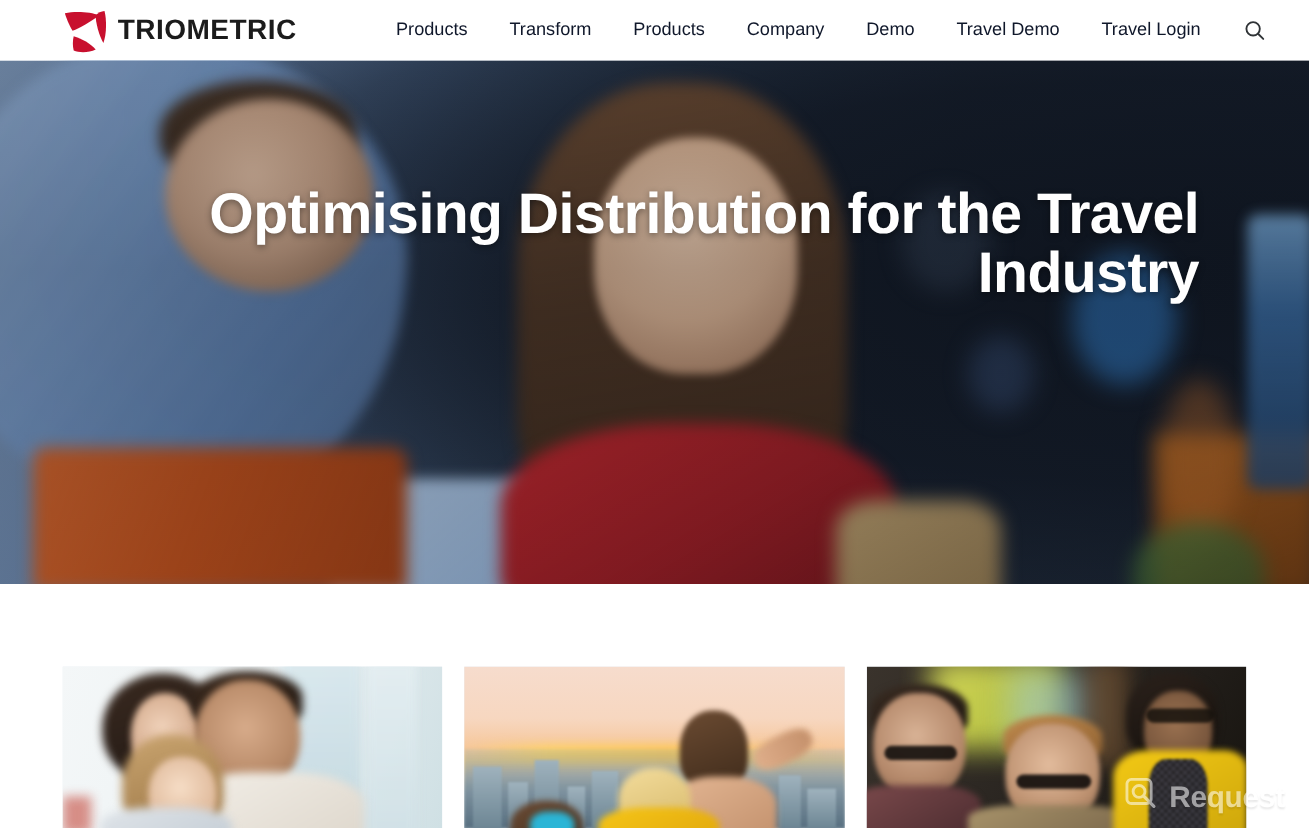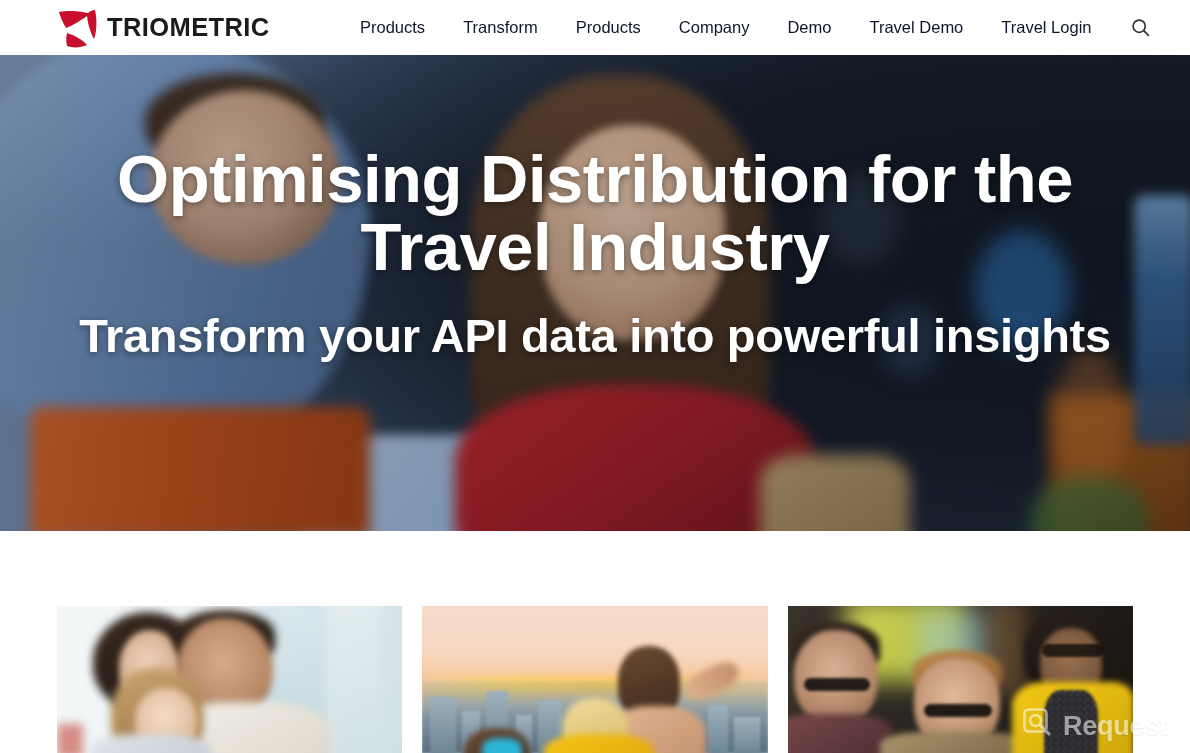--- a/index.html
+++ b/index.html
@@ -158,10 +158,11 @@
   }
   .hero-title {
     font-family:"Liberation Sans Narrow","Liberation Sans", sans-serif;
-    font-size:67px; font-weight:bold; color:#ffffff;
-    line-height:1.02; text-align:center;
+    font-size:52px; font-weight:bold; color:#ffffff;
+    line-height:1.02; text-align:right;
     max-width:990px; letter-spacing:-0.5px;
     text-shadow:0 2px 7px rgba(0,0,0,.42);
+    margin-top:24px;
   }
   .hero-sub {
     margin-top:26px;

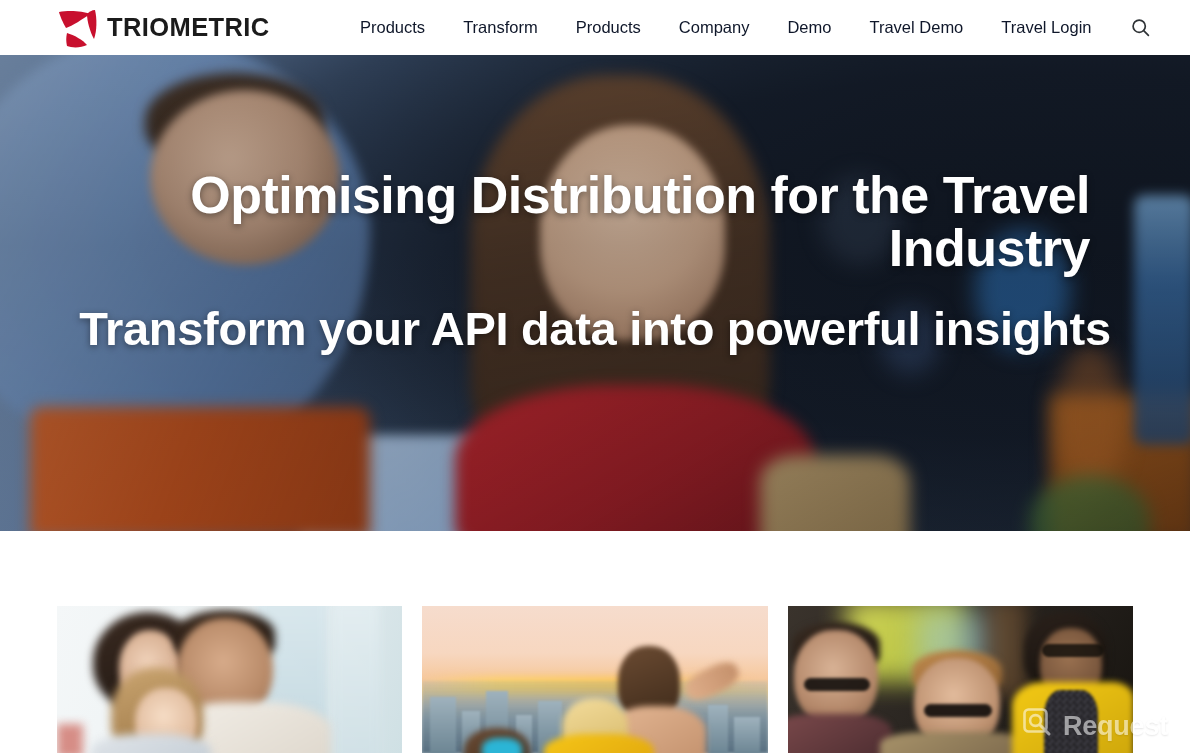--- a/index.html
+++ b/index.html
@@ -303,7 +303,6 @@
 
   <div class="hero-text">
     <h1 class="hero-title">Optimising Distribution for the Travel Industry</h1>
-    <p class="hero-sub">Transform your API data into powerful insights</p>
   </div>
 </section>
 

